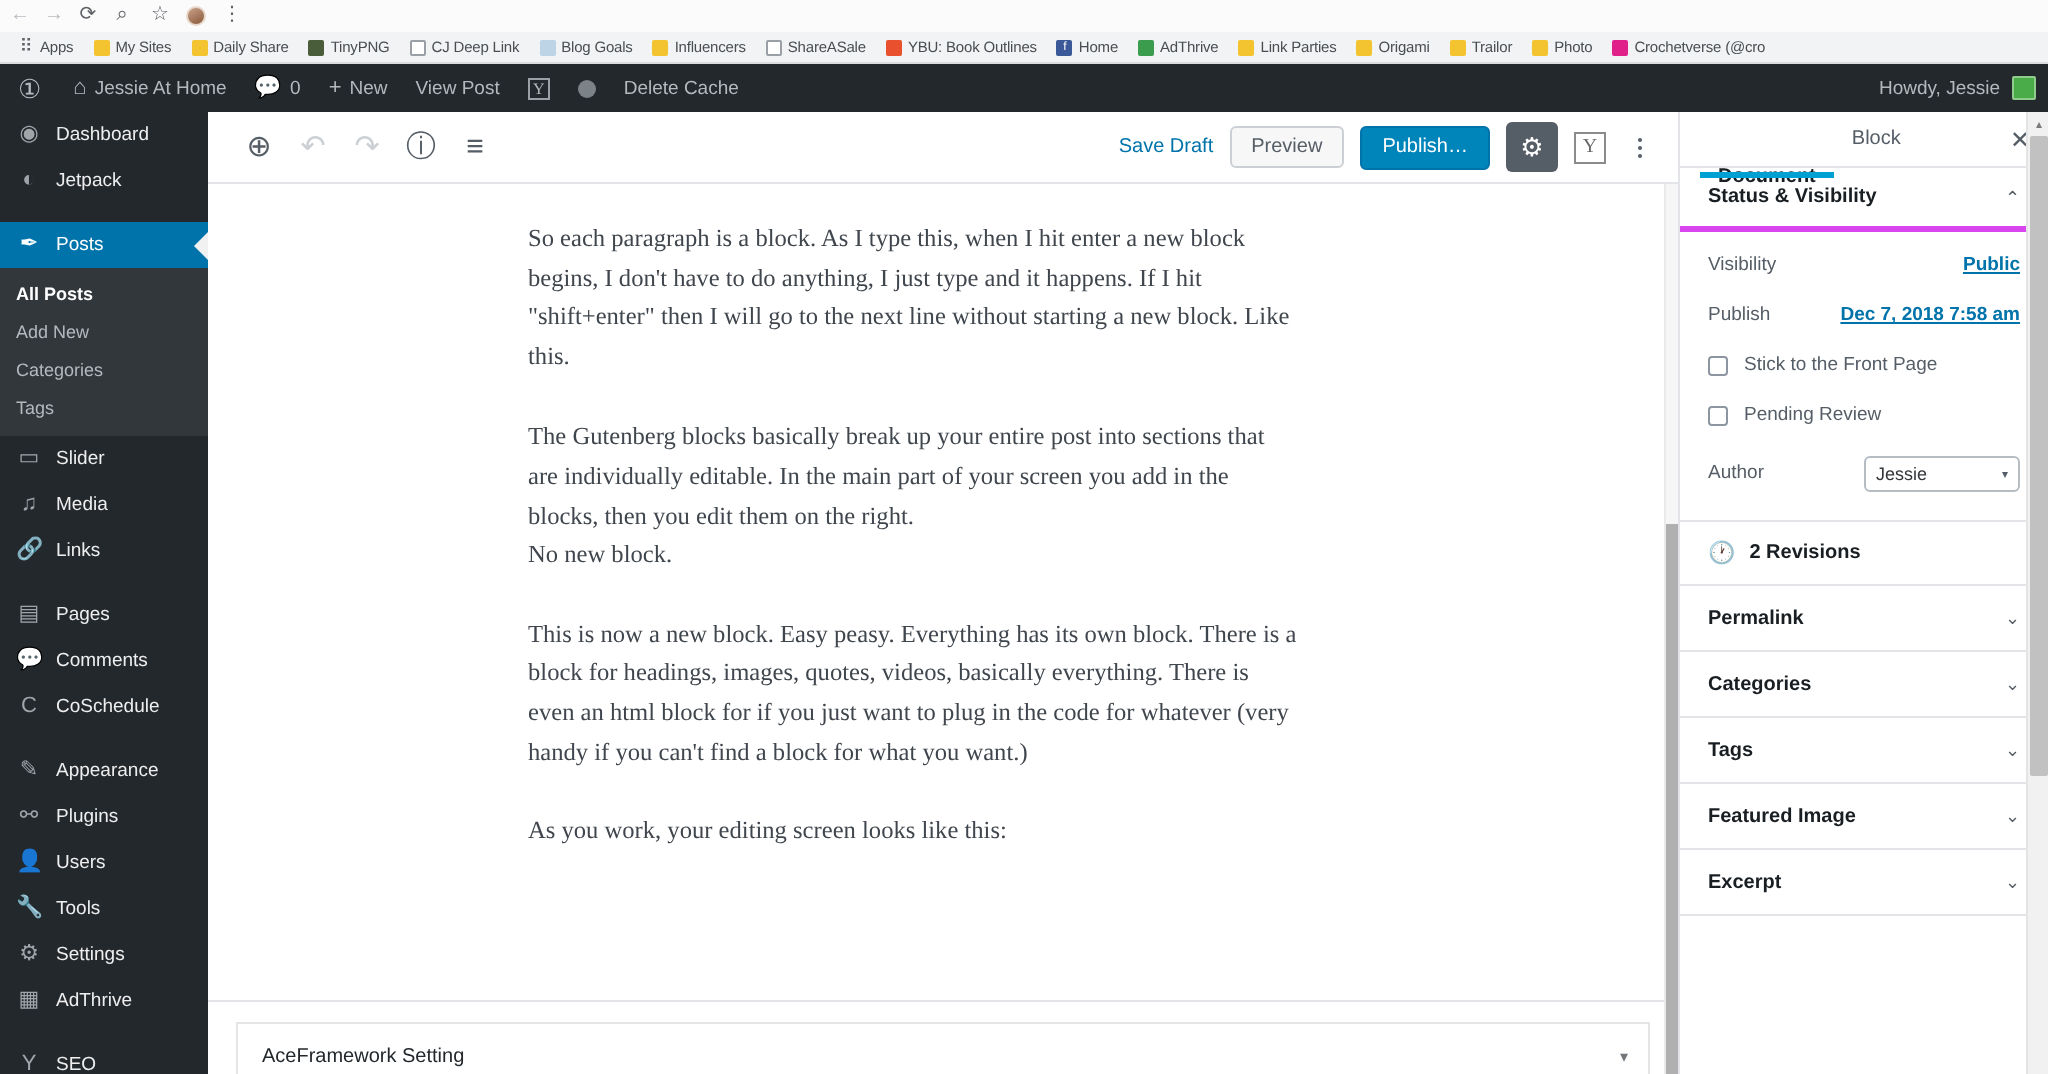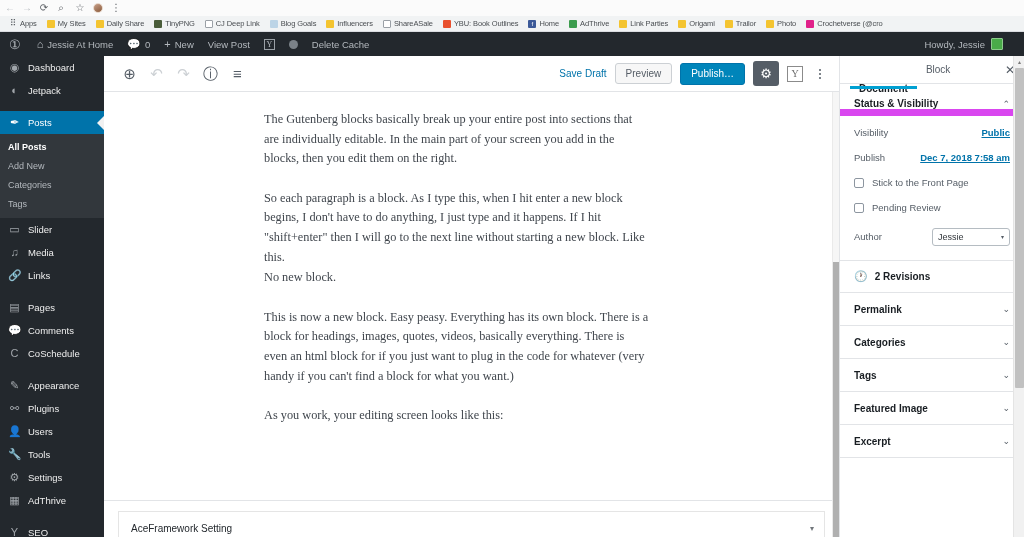--- a/index.html
+++ b/index.html
@@ -77,7 +77,7 @@
   }
   .ab-logo { font-size: 13px; color: #b4b9be; padding-left: 9px; padding-right: 9px; }
   .ab-glyph { font-size: 11px; color: #b4b9be; line-height: 1; }
-  .ab-right { margin-left: auto; display: flex; align-items: center; padding-right: 21px; gap: 6px; }
+  .ab-right { margin-left: auto; display: flex; align-items: center; padding-right: 6px; gap: 6px; }
   .ab-avatar {
     width: 12px; height: 12px; background: #4aab49;
     border: 1px solid #8ecb8d; border-radius: 1px;

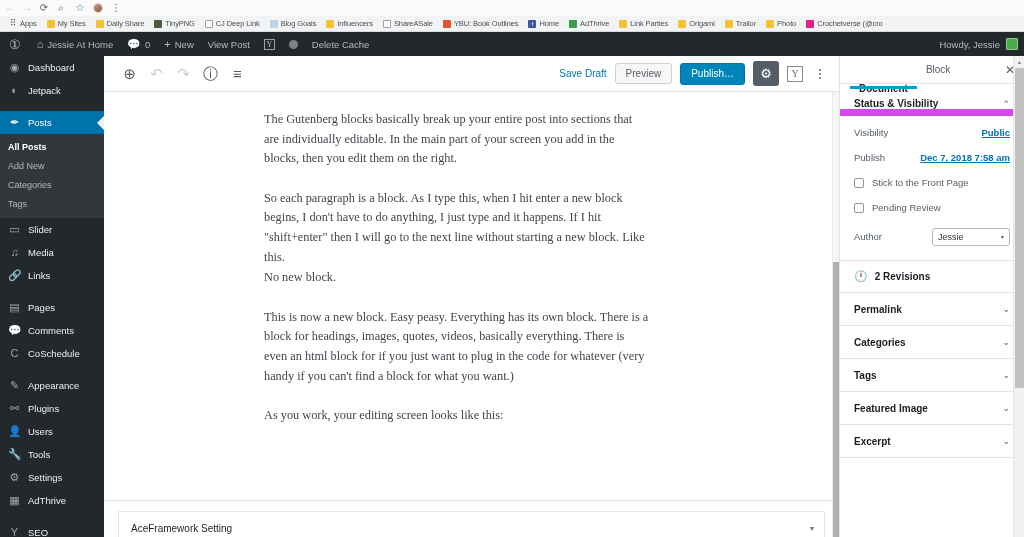--- a/index.html
+++ b/index.html
@@ -227,8 +227,8 @@
     font-size: 12px; color: #555d66;
   }
   .panel-head {
-    height: 32px; display: flex; align-items: flex-end;
-    padding: 0 14px; border-bottom: 7px solid #d946ef;
+    height: 32px; display: flex; align-items: center;
+    padding: 0 14px; border-bottom: 3px solid #d946ef;
   }
   .panel-title { font-size: 10px; font-weight: bold; color: #191e23; }
   .panel-chev { margin-left: auto; font-size: 9px; color: #555d66; }

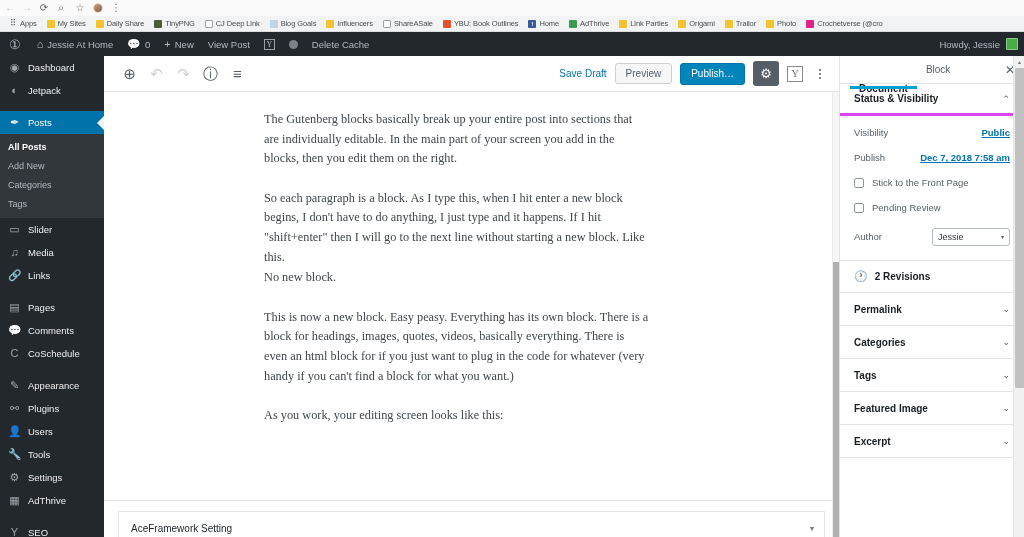--- a/index.html
+++ b/index.html
@@ -517,8 +517,8 @@
 
     <div class="editor-main">
       <div class="post-canvas" id="post-canvas">
+          <p class="para tight">So each paragraph is a block. As I type this, when I hit enter a new block begins, I don't have to do anything, I just type and it happens. If I hit "shift+enter" then I will go to the next line without starting a new block. Like this.</p>
           <p class="para">The Gutenberg blocks basically break up your entire post into sections that are individually editable. In the main part of your screen you add in the blocks, then you edit them on the right.</p>
-          <p class="para tight">So each paragraph is a block. As I type this, when I hit enter a new block begins, I don't have to do anything, I just type and it happens. If I hit "shift+enter" then I will go to the next line without starting a new block. Like this.</p>
           <p class="para" style="margin-top: -20px;">No new block.</p>
           <p class="para">This is now a new block. Easy peasy. Everything has its own block. There is a block for headings, images, quotes, videos, basically everything. There is even an html block for if you just want to plug in the code for whatever (very handy if you can't find a block for what you want.)</p>
           <p class="para">As you work, your editing screen looks like this:</p>

